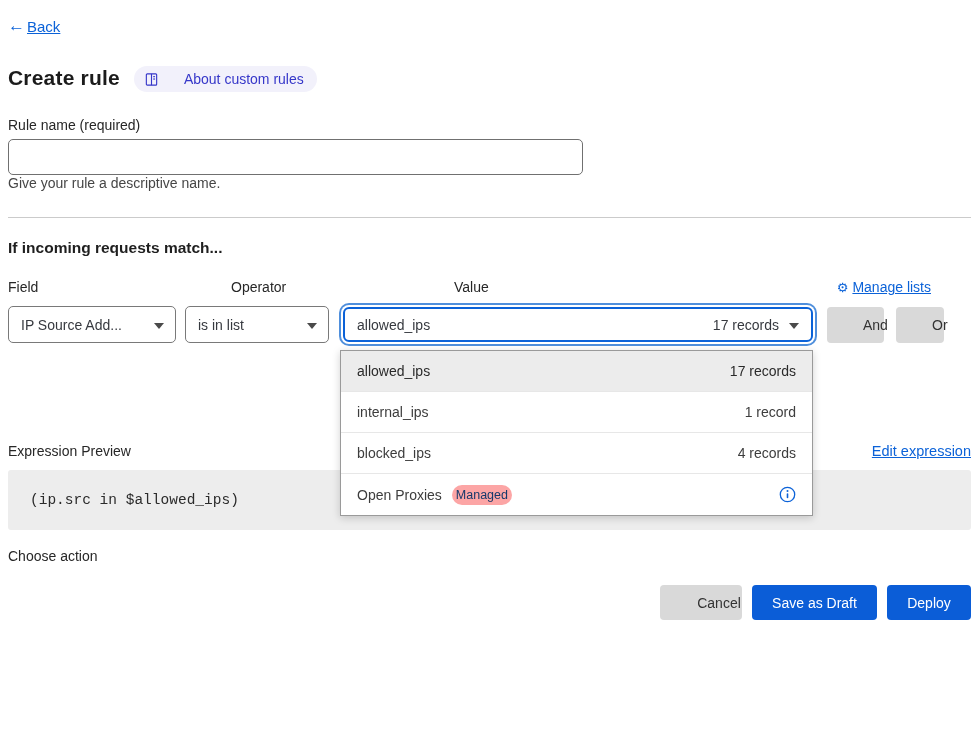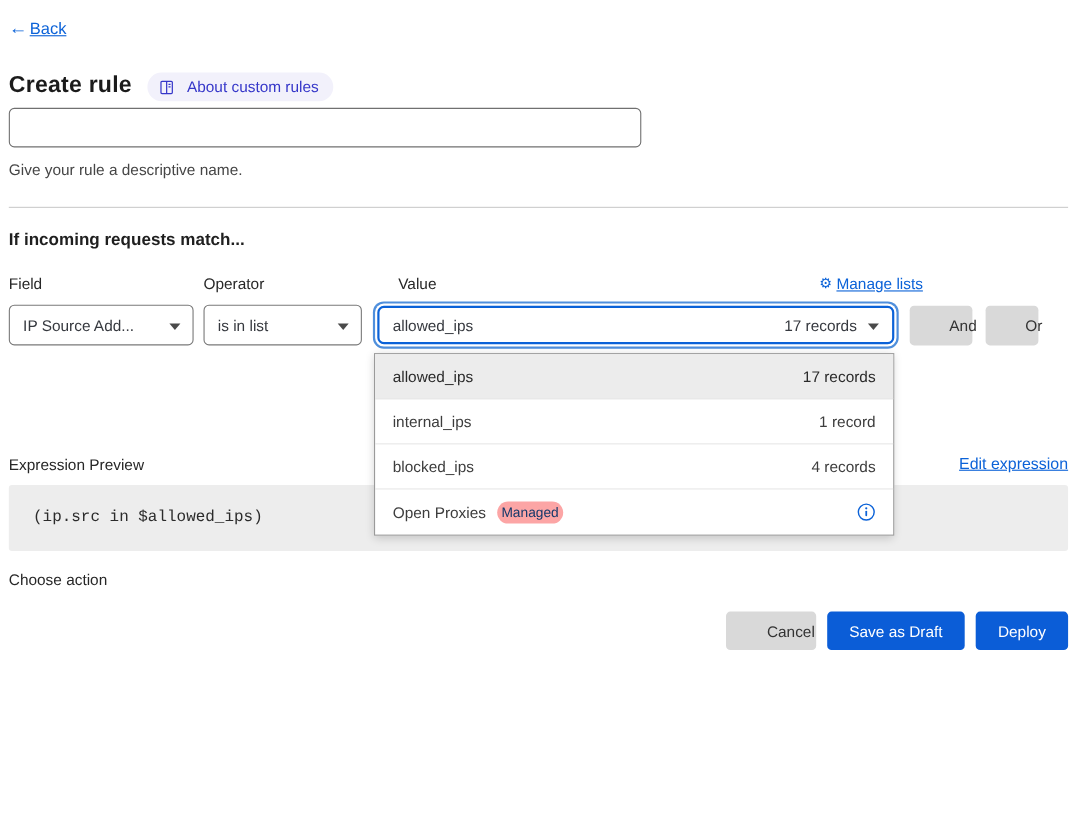--- a/index.html
+++ b/index.html
@@ -19,7 +19,7 @@
   
   .title-row { margin-top:30px; display:flex; align-items:flex-start; gap:14px; }
   .page-title { font-size:21px; font-weight:700; color:#1b1b1b; letter-spacing:0.2px; }
-  .about-badge { display:inline-flex; align-items:center; gap:11px; background:#f2f1fb; color:#3637c9;
+  .about-badge { display:inline-flex; align-items:center; gap:25px; background:#f2f1fb; color:#3637c9;
     font-size:14px; padding:5px 13px 5px 10px; border-radius:14px; cursor:pointer; }
   .about-badge svg { display:block; }
 

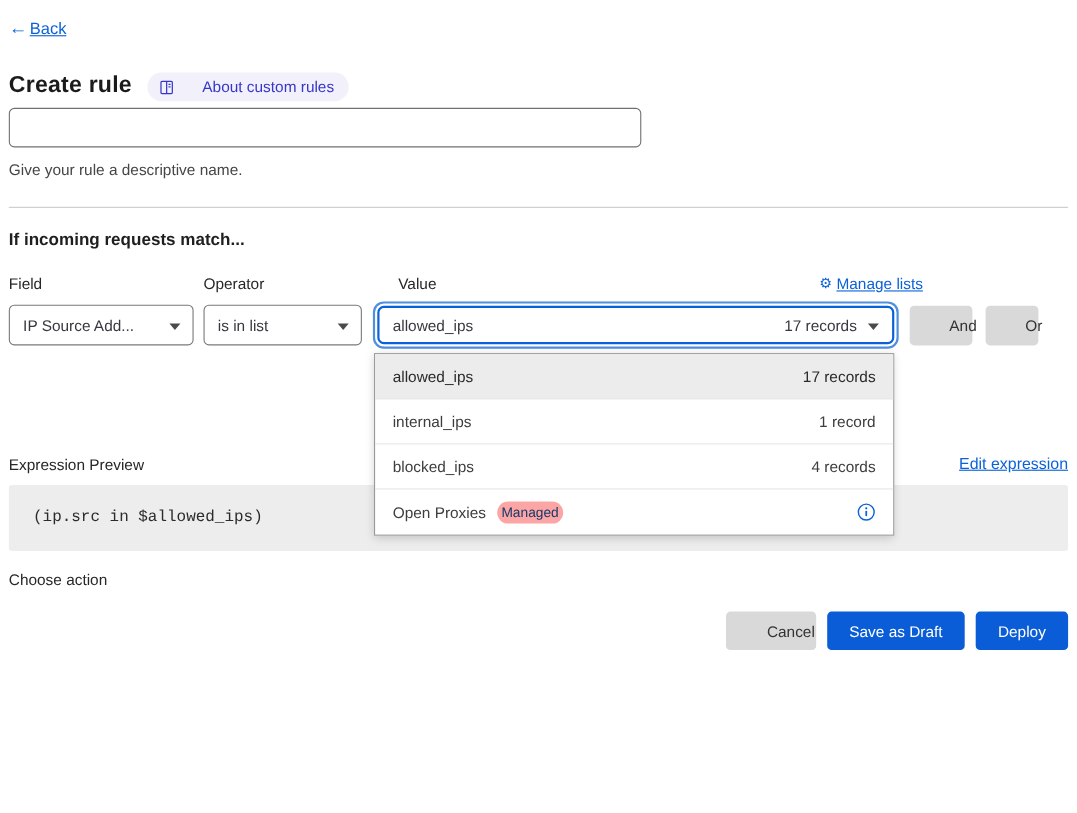--- a/index.html
+++ b/index.html
@@ -118,6 +118,7 @@
     </span>
   </div>
 
+  <div class="field-label">Rule name (required)</div>
   <input class="rule-name-input" type="text" value="" style="">
   <div class="helper-text">Give your rule a descriptive name.</div>
 

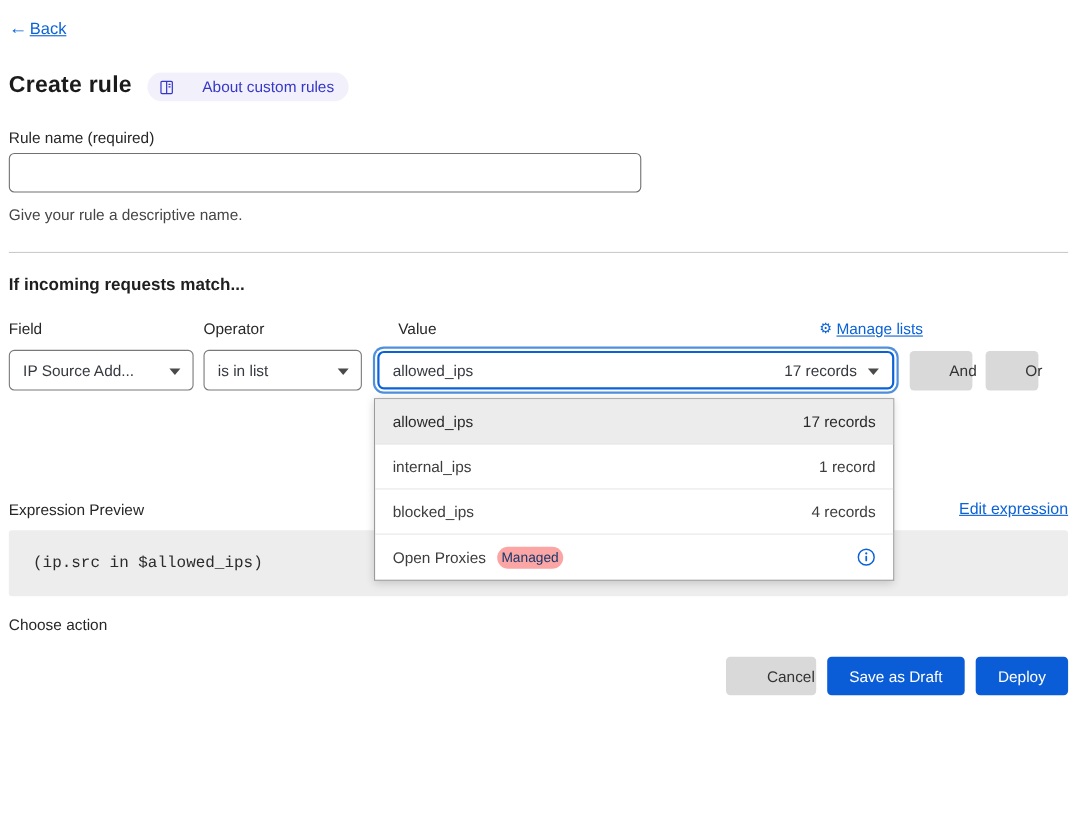--- a/index.html
+++ b/index.html
@@ -27,7 +27,7 @@
   .field-label { font-size:14px; color:#272727; margin-top:25px; }
   .rule-name-input { margin-top:6px; width:575px; height:36px; border:1px solid #707070; border-radius:5px;
     font-size:14px; padding:0 10px; font-family:inherit; color:#2b2b2b; outline:none; }
-  .helper-text { margin-top:12px; font-size:14px; color:#464646; }
+  .helper-text { margin-top:0; font-size:14px; color:#464646; }
 
   .divider { border:none; border-top:1px solid #cbcbcb; margin-top:26px; }
 

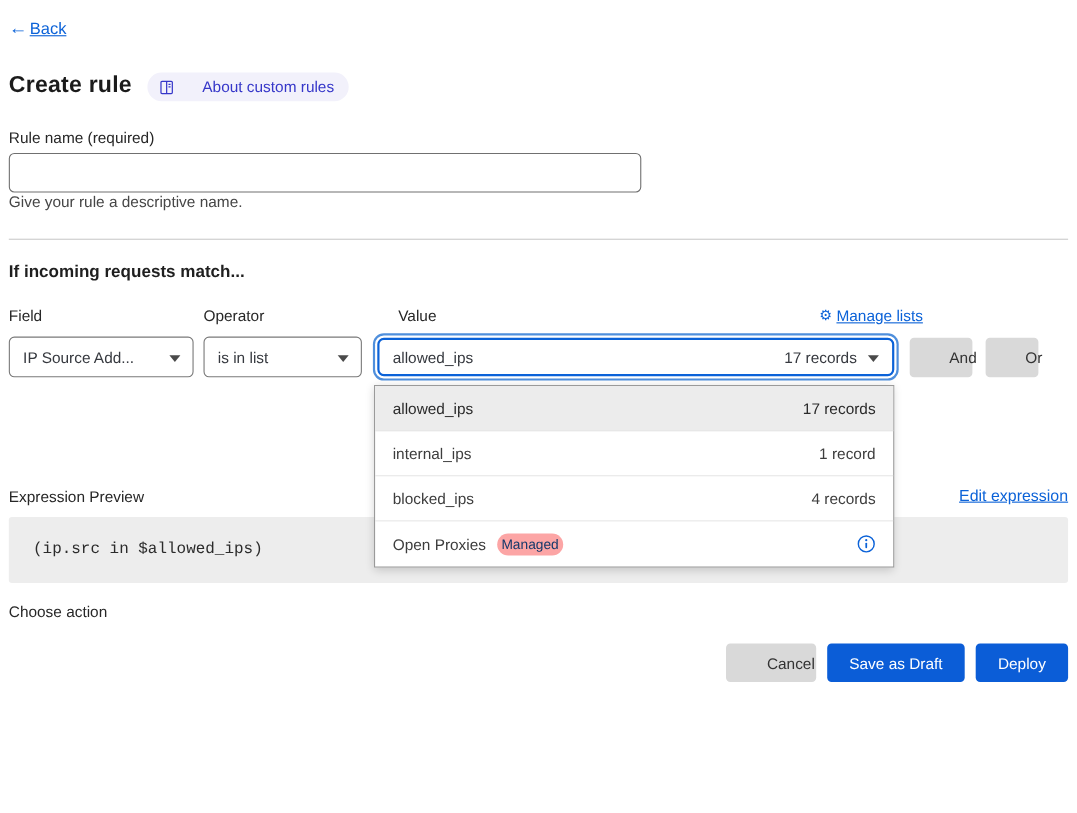--- a/index.html
+++ b/index.html
@@ -35,7 +35,7 @@
   .then-heading { margin-top:24px; }
 
   
-  .cond-labels { display:flex; margin-top:22px; font-size:14px; color:#272727; }
+  .cond-labels { display:flex; margin-top:22px; font-size:14px; color:#272727;gap:46px; }
   .cond-labels .lbl-field { width:168px; }
   .cond-labels .lbl-operator { width:168px; margin-left:9px; }
   .cond-labels .lbl-value-cell { width:477px; margin-left:9px; display:flex; justify-content:space-between; align-items:center; }

